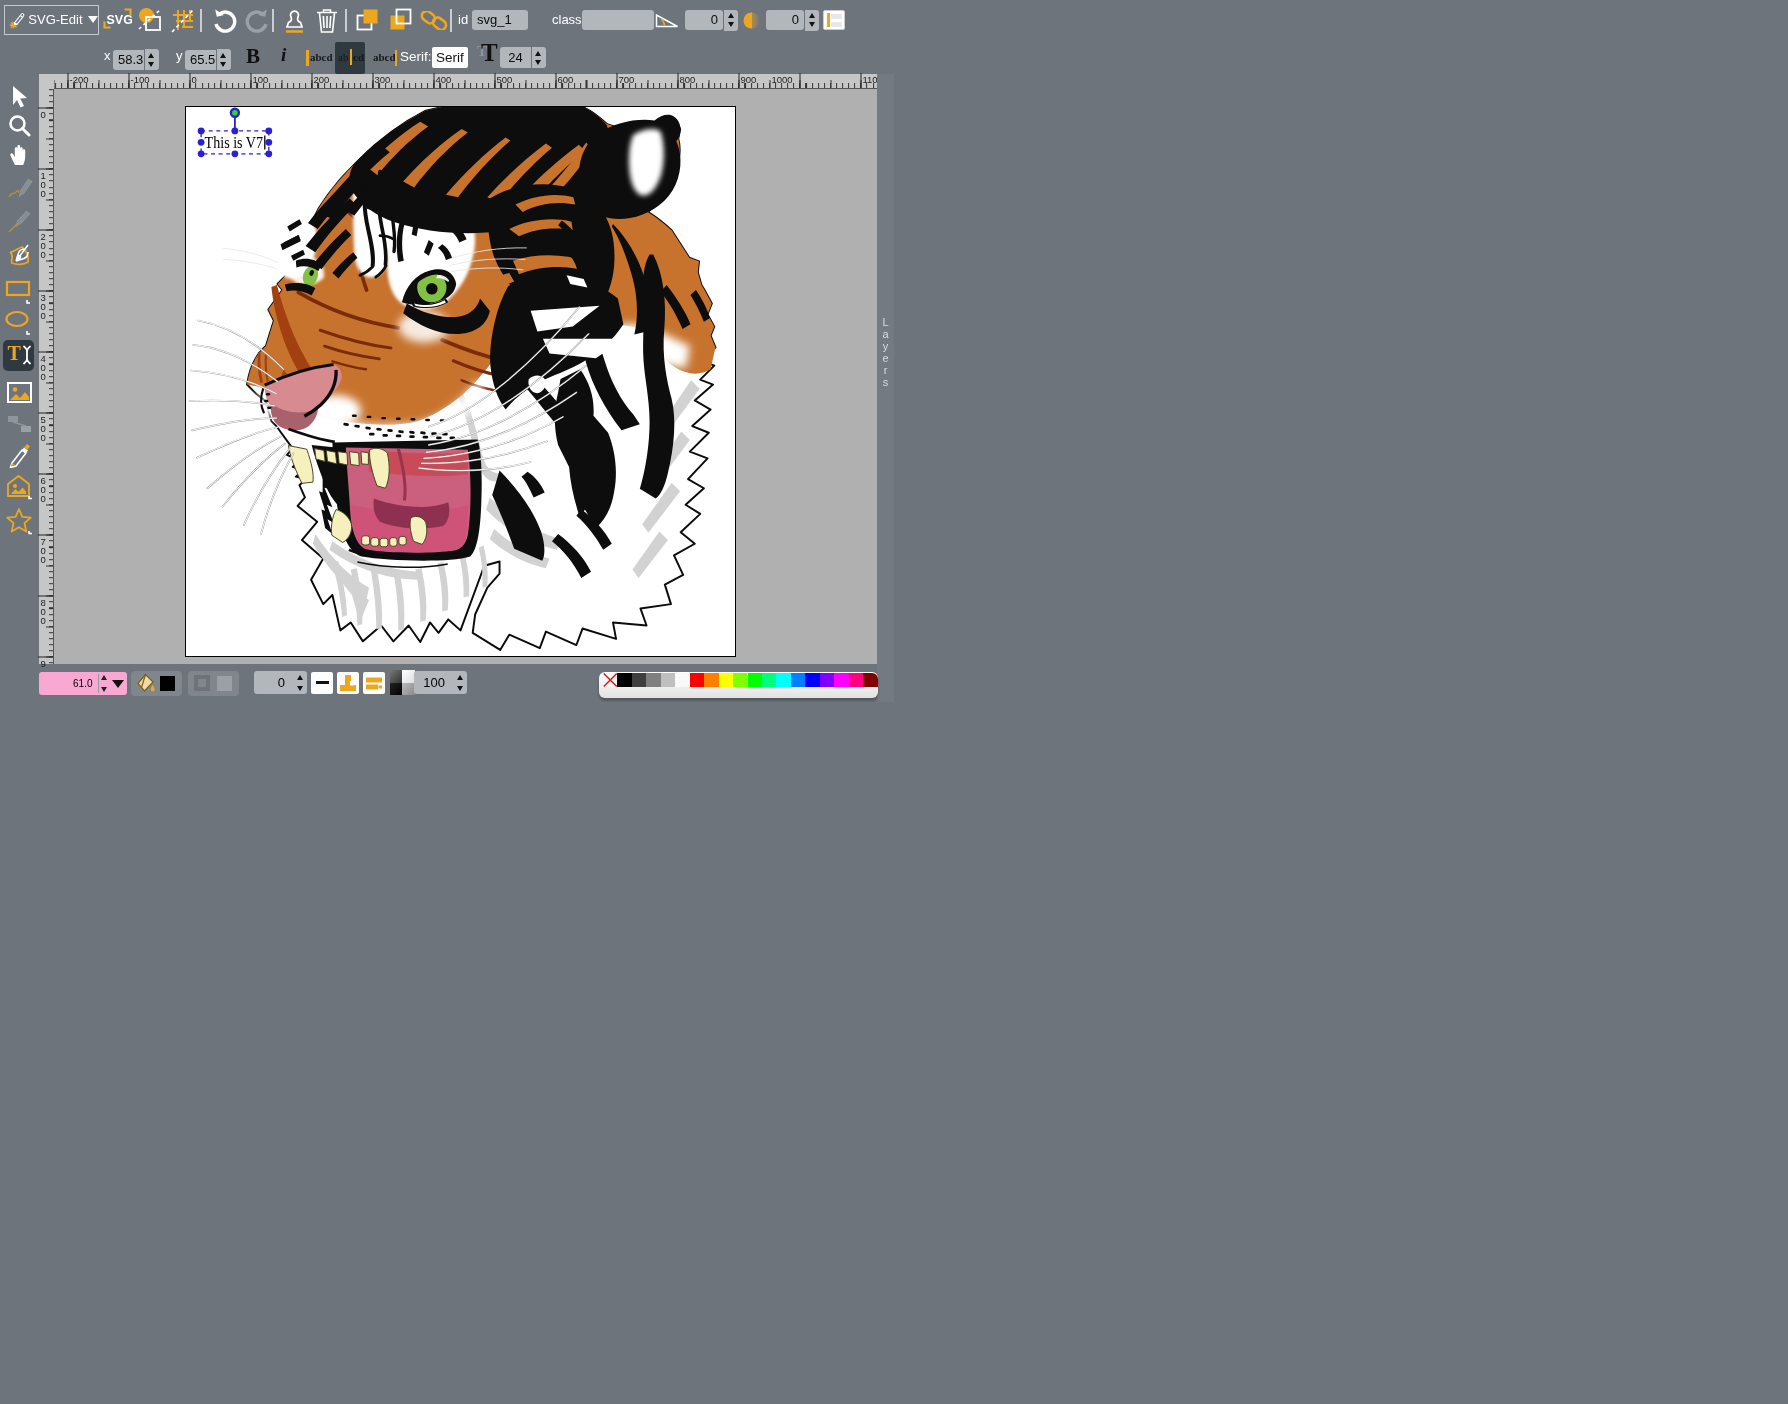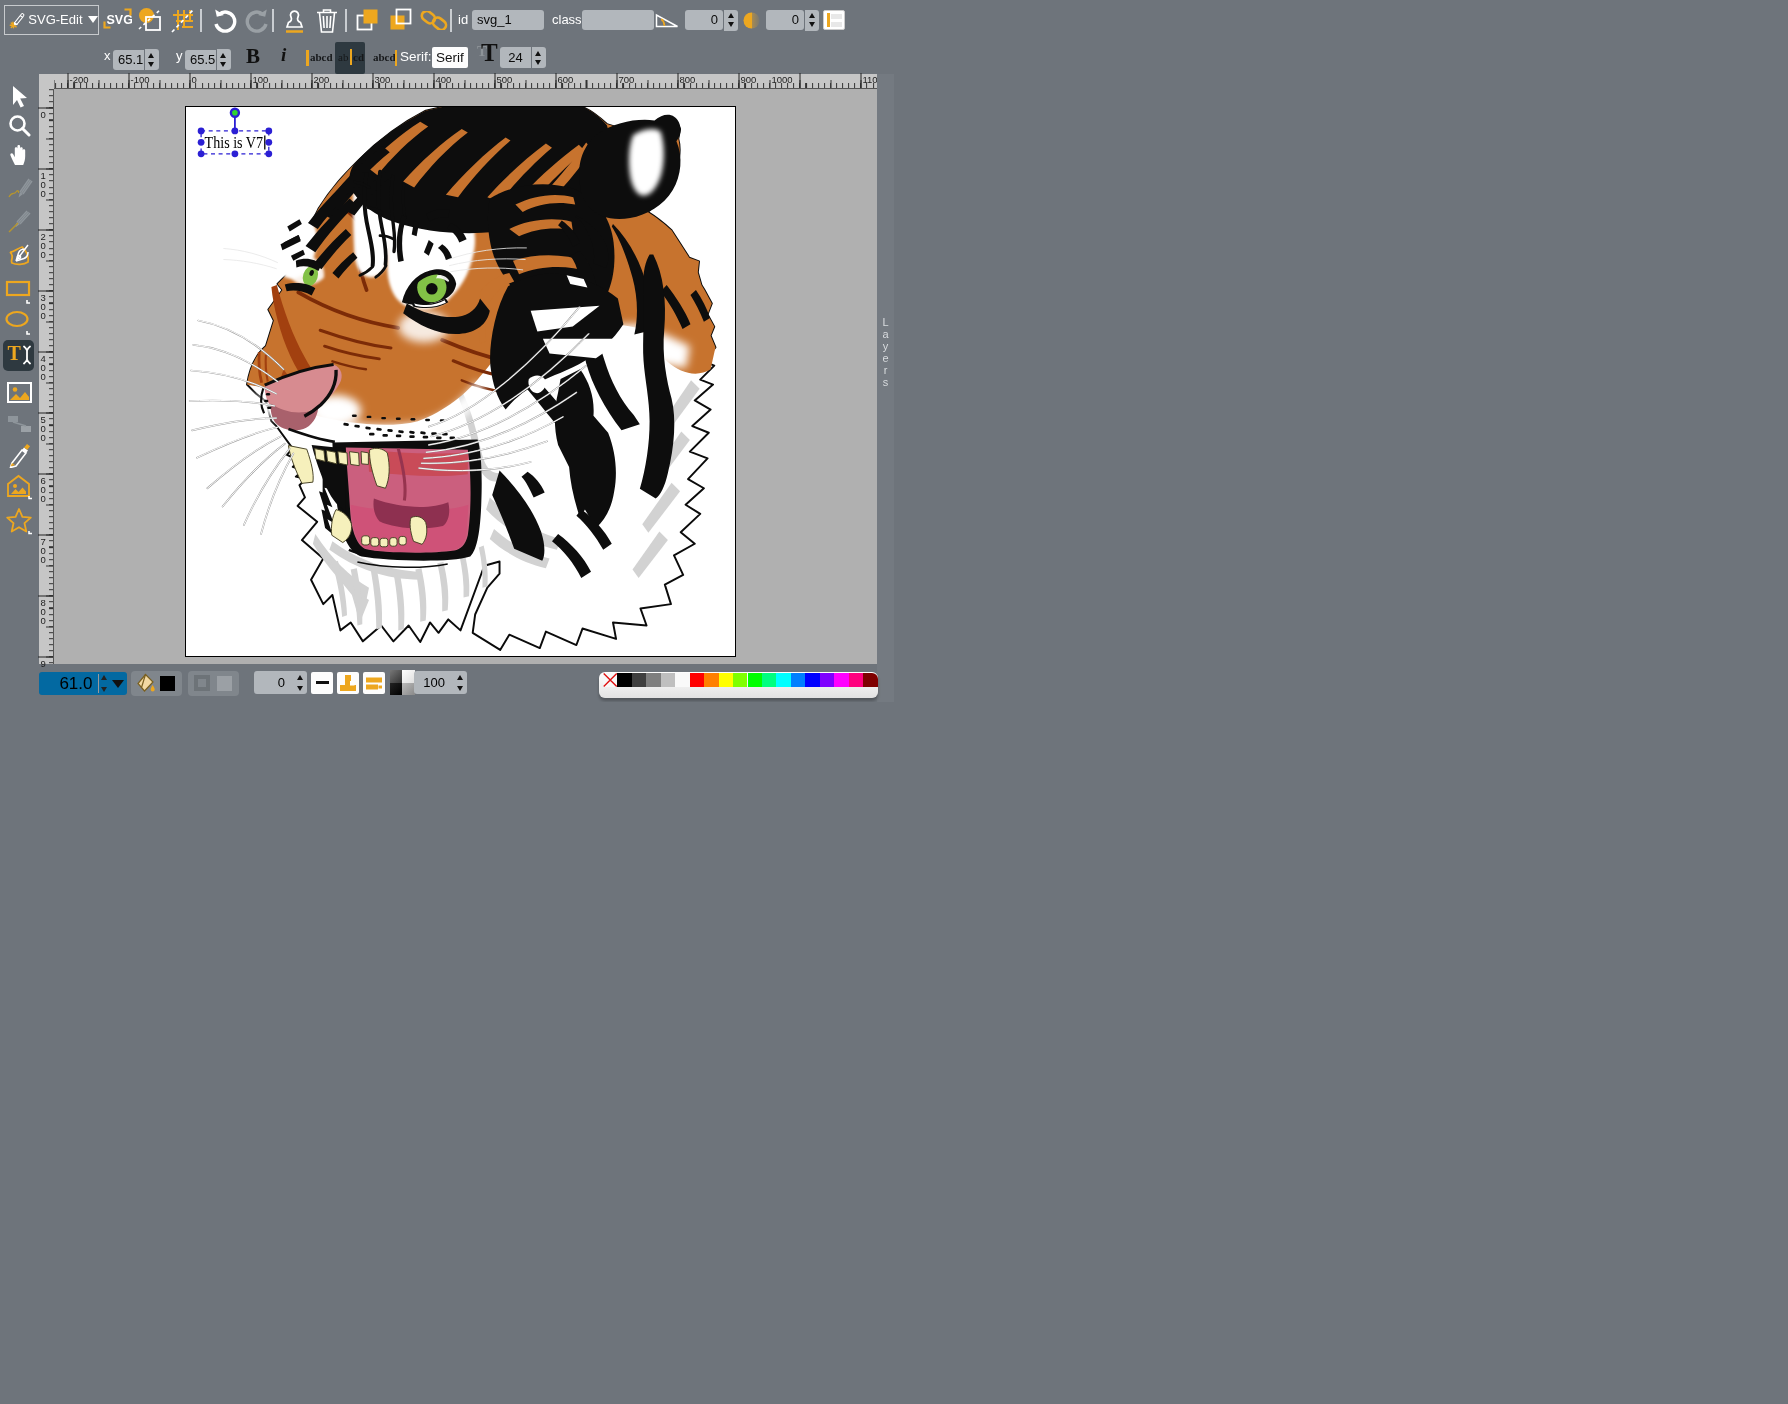--- a/index.html
+++ b/index.html
@@ -115,7 +115,7 @@
     </svg>
     <div class="sep" style="left:450px"></div>
     <span class="lbl" style="left:458px;top:12px">id</span>
-    <div class="field" style="left:472px;top:10px;width:72px">svg_1</div>
+    <div class="field" style="left:472px;top:10px;width:56px">svg_1</div>
     <span class="lbl" style="left:552px;top:12px">class</span>
     <div class="field" style="left:582px;top:10px;width:72px"></div>
     <svg class="abs" style="left:655px;top:13px" width="25" height="15" viewBox="0 0 25 15">

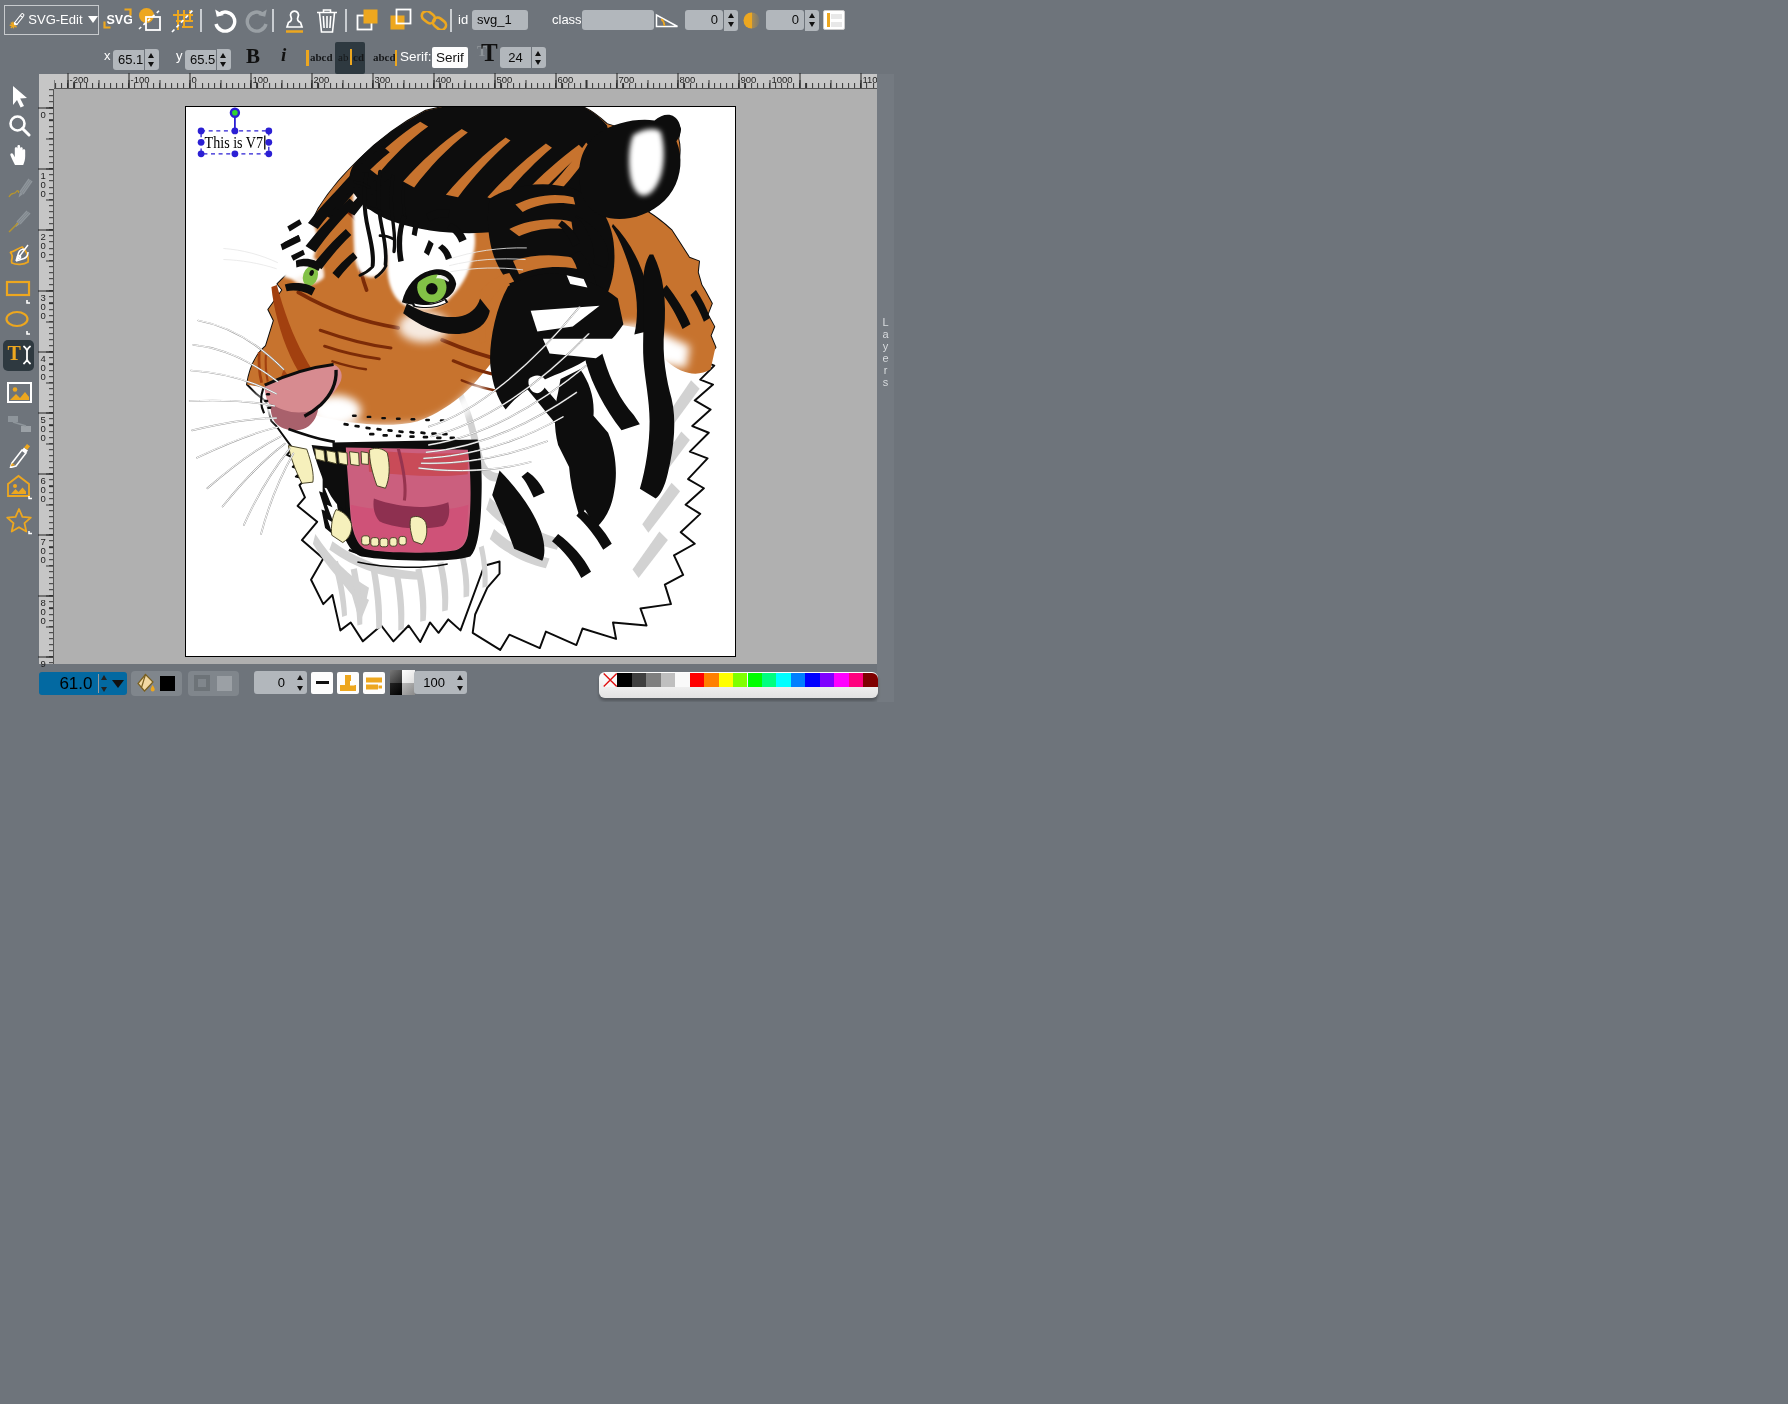--- a/index.html
+++ b/index.html
@@ -145,7 +145,7 @@
   </div>
   <div id="row2" class="abs">
     <span class="lbl" style="left:104px;top:6px">x</span>
-    <div class="field" style="left:113px;top:7.5px;width:30.5px;text-align:center;border-radius:3px 0 0 3px">65.1</div>
+    <div class="field" style="left:113px;top:7.5px;width:30.5px;text-align:center;border-radius:3px 0 0 3px">58.3</div>
     <div class="spin" style="left:144.5px;top:7px"></div>
     <span class="lbl" style="left:176px;top:6px">y</span>
     <div class="field" style="left:185px;top:7.5px;width:30.5px;border-radius:3px 0 0 3px">65.5</div>

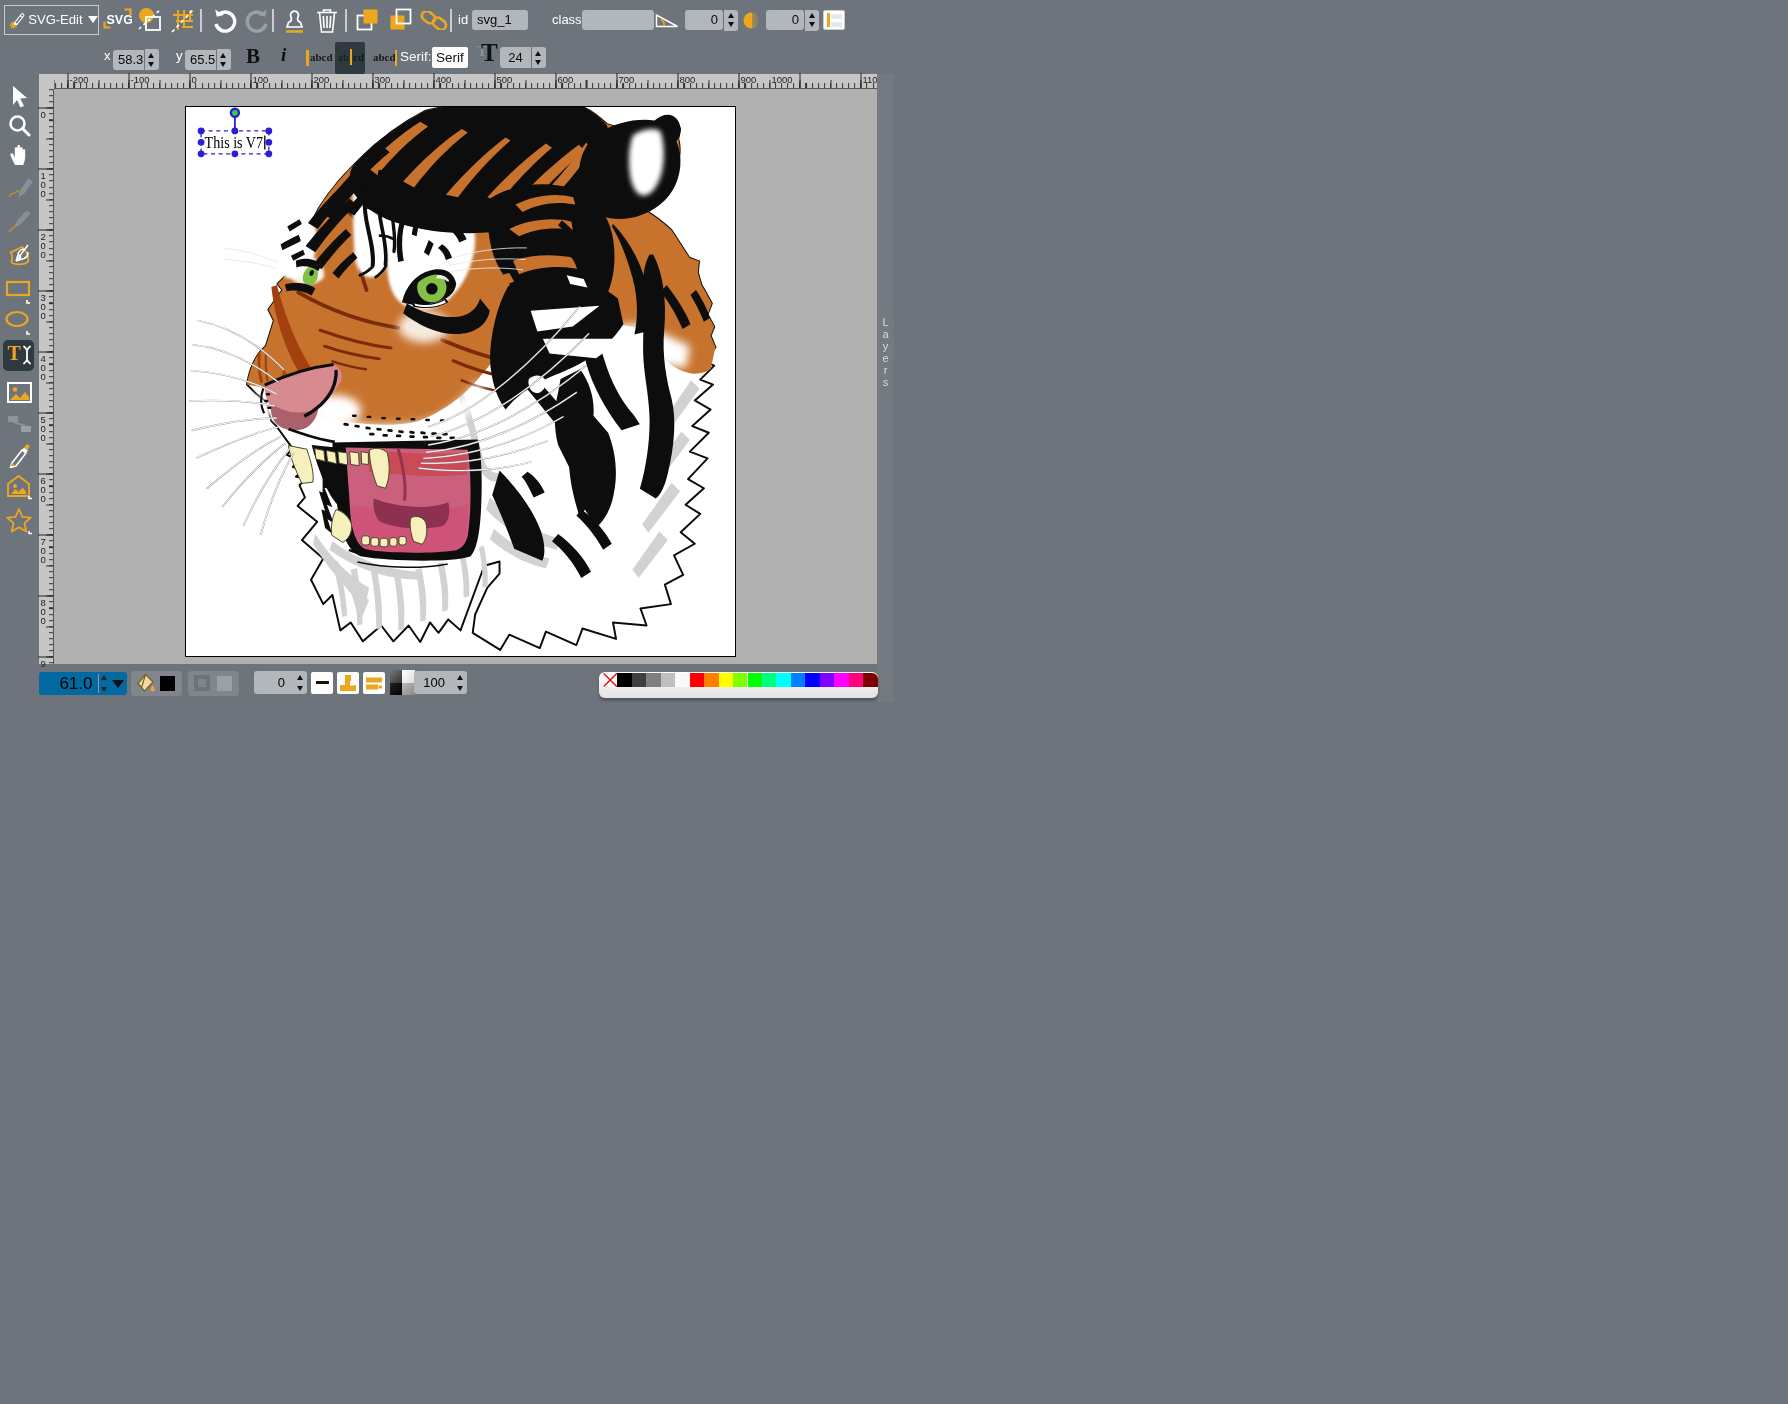--- a/index.html
+++ b/index.html
@@ -36,7 +36,7 @@
 #layerslbl{position:absolute;left:0;top:242px;width:17px;text-align:center;color:#d8dbde;font-size:11px;line-height:12px}
 
 #bottom{left:0;top:664px;width:894px;height:38px}
-.wfield{position:absolute;background:#0369a1;border-radius:3px;color:#000;font-size:17px;height:23px;line-height:23px}
+.wfield{position:absolute;background:#f9a8d4;border-radius:3px;color:#000;font-size:10px;height:23px;line-height:23px}
 .gfield{position:absolute;background:#b2b7bc;border-radius:3px;color:#000;font-size:13px;height:23px;line-height:23px}
 .group{position:absolute;background:#80868c;border-radius:4px;height:25px}
 .wbtn{position:absolute;background:#fdfdfd;border-radius:2px;width:22px;height:22px;display:flex;align-items:center;justify-content:center}

